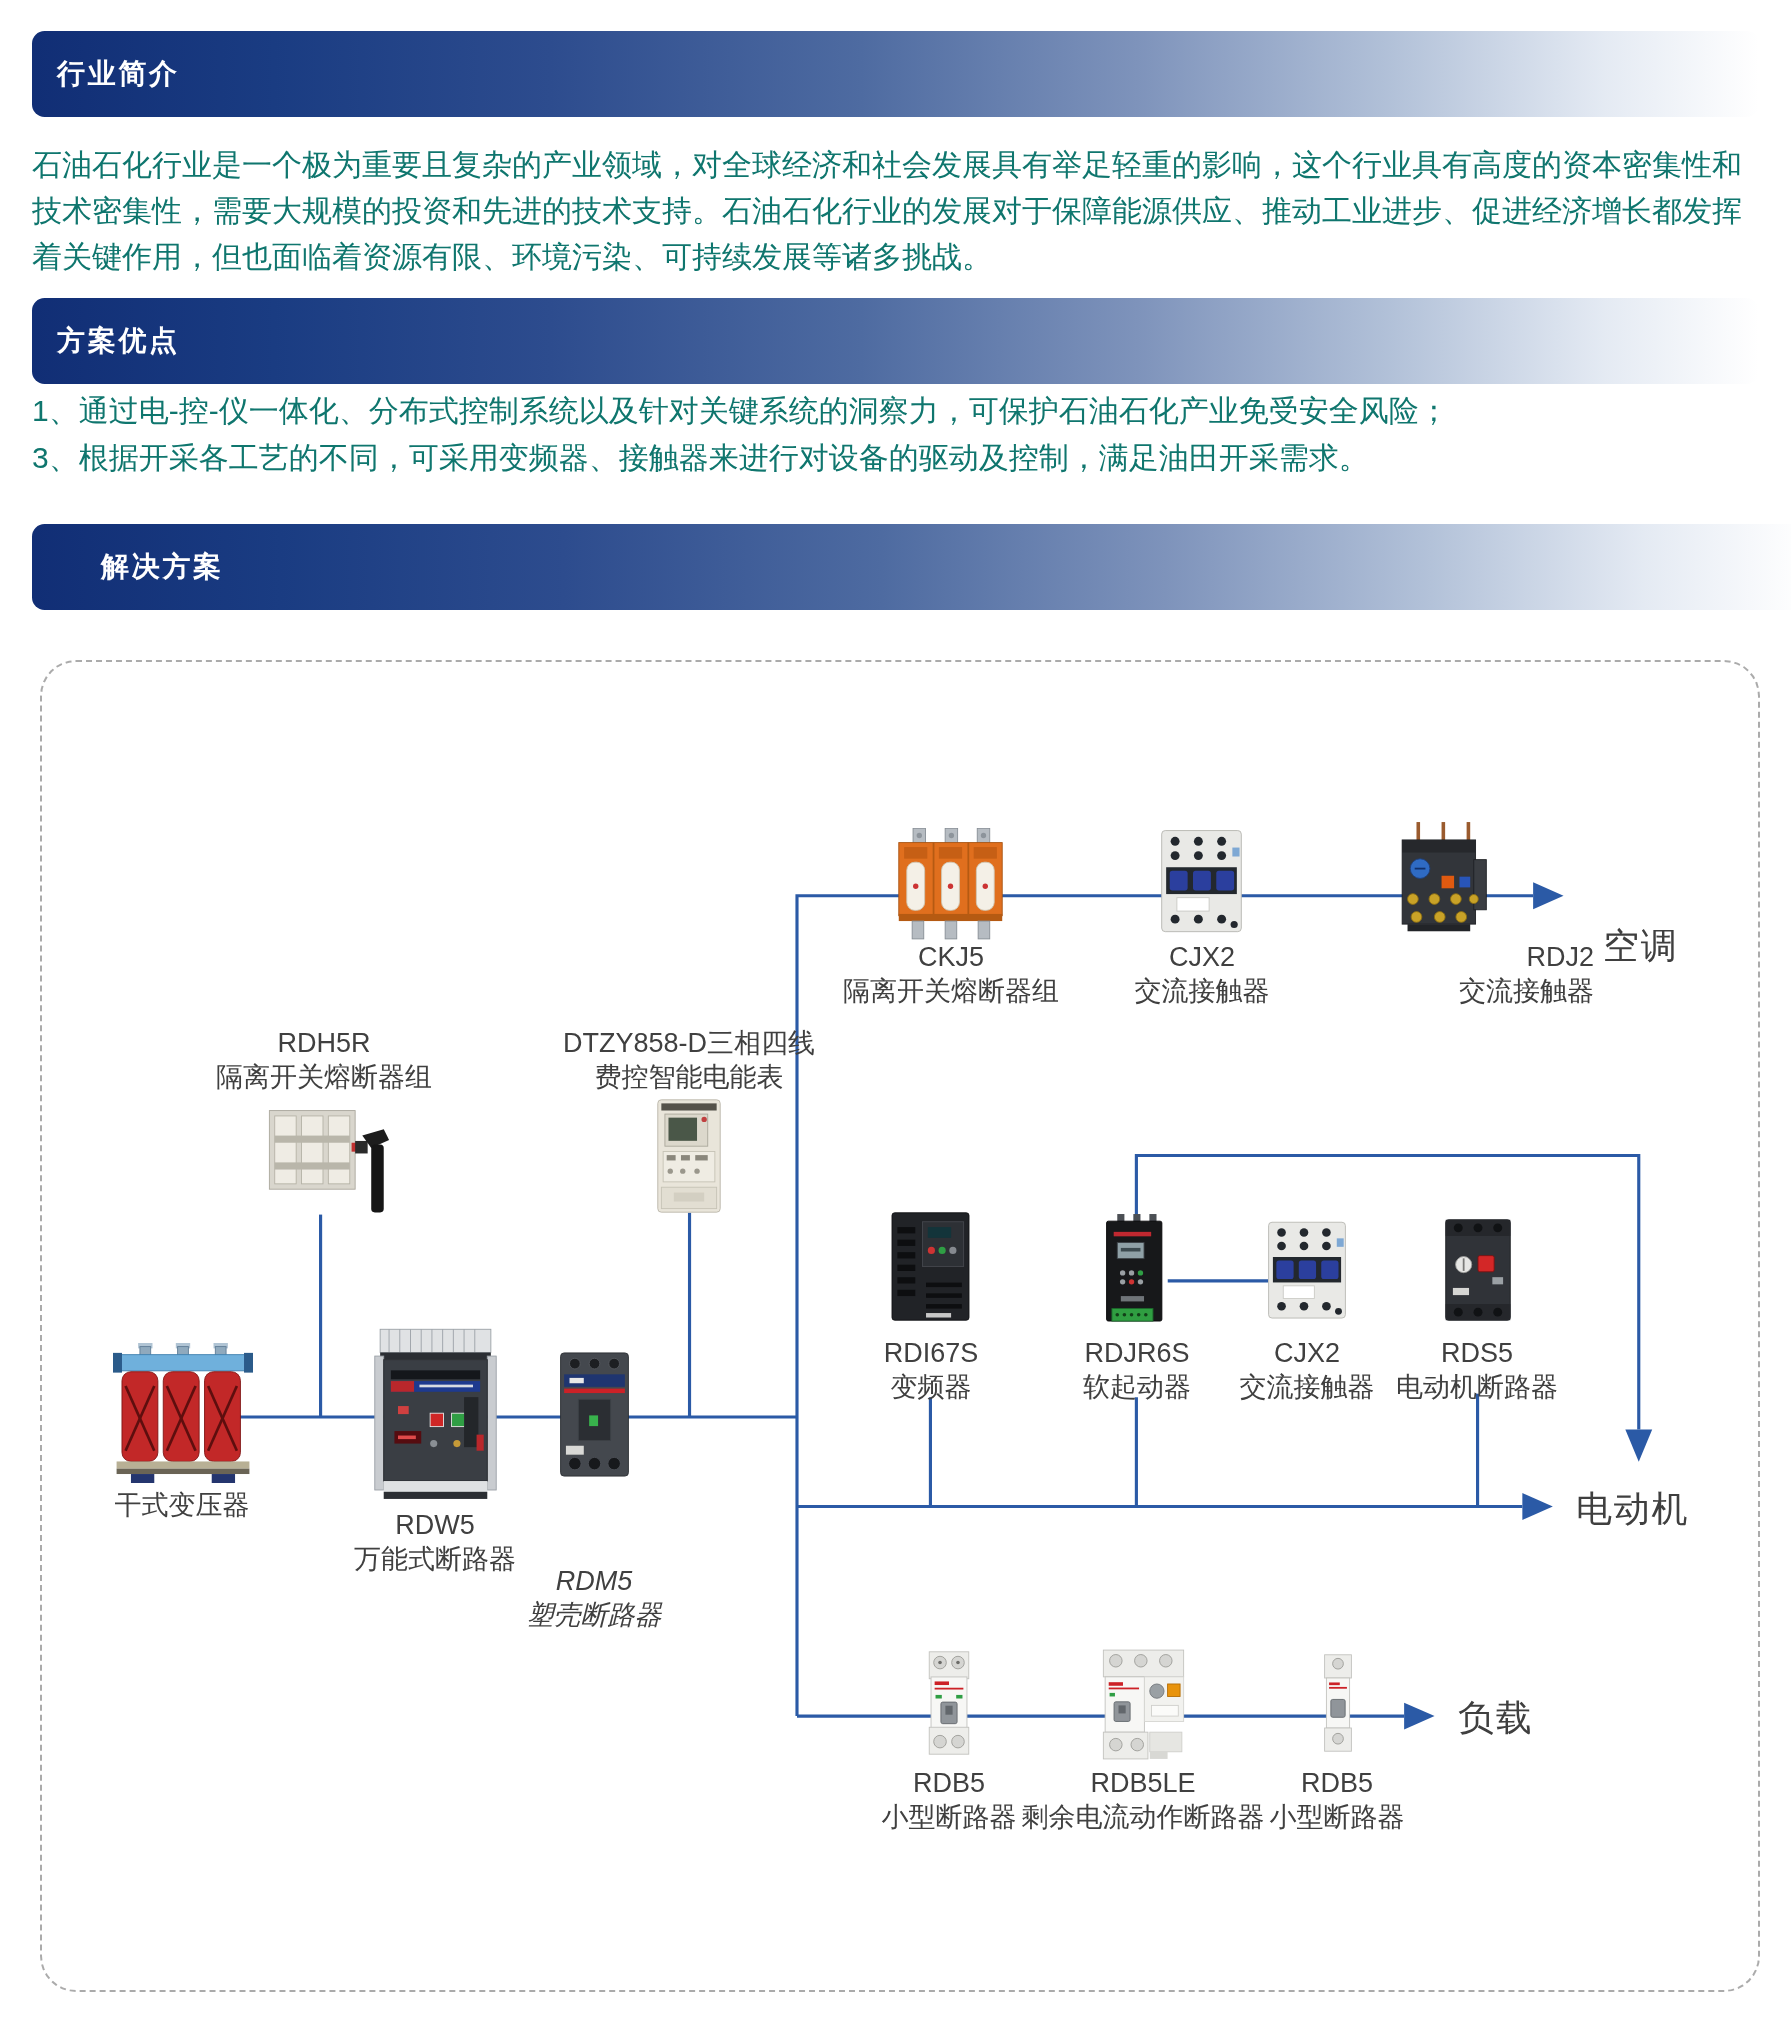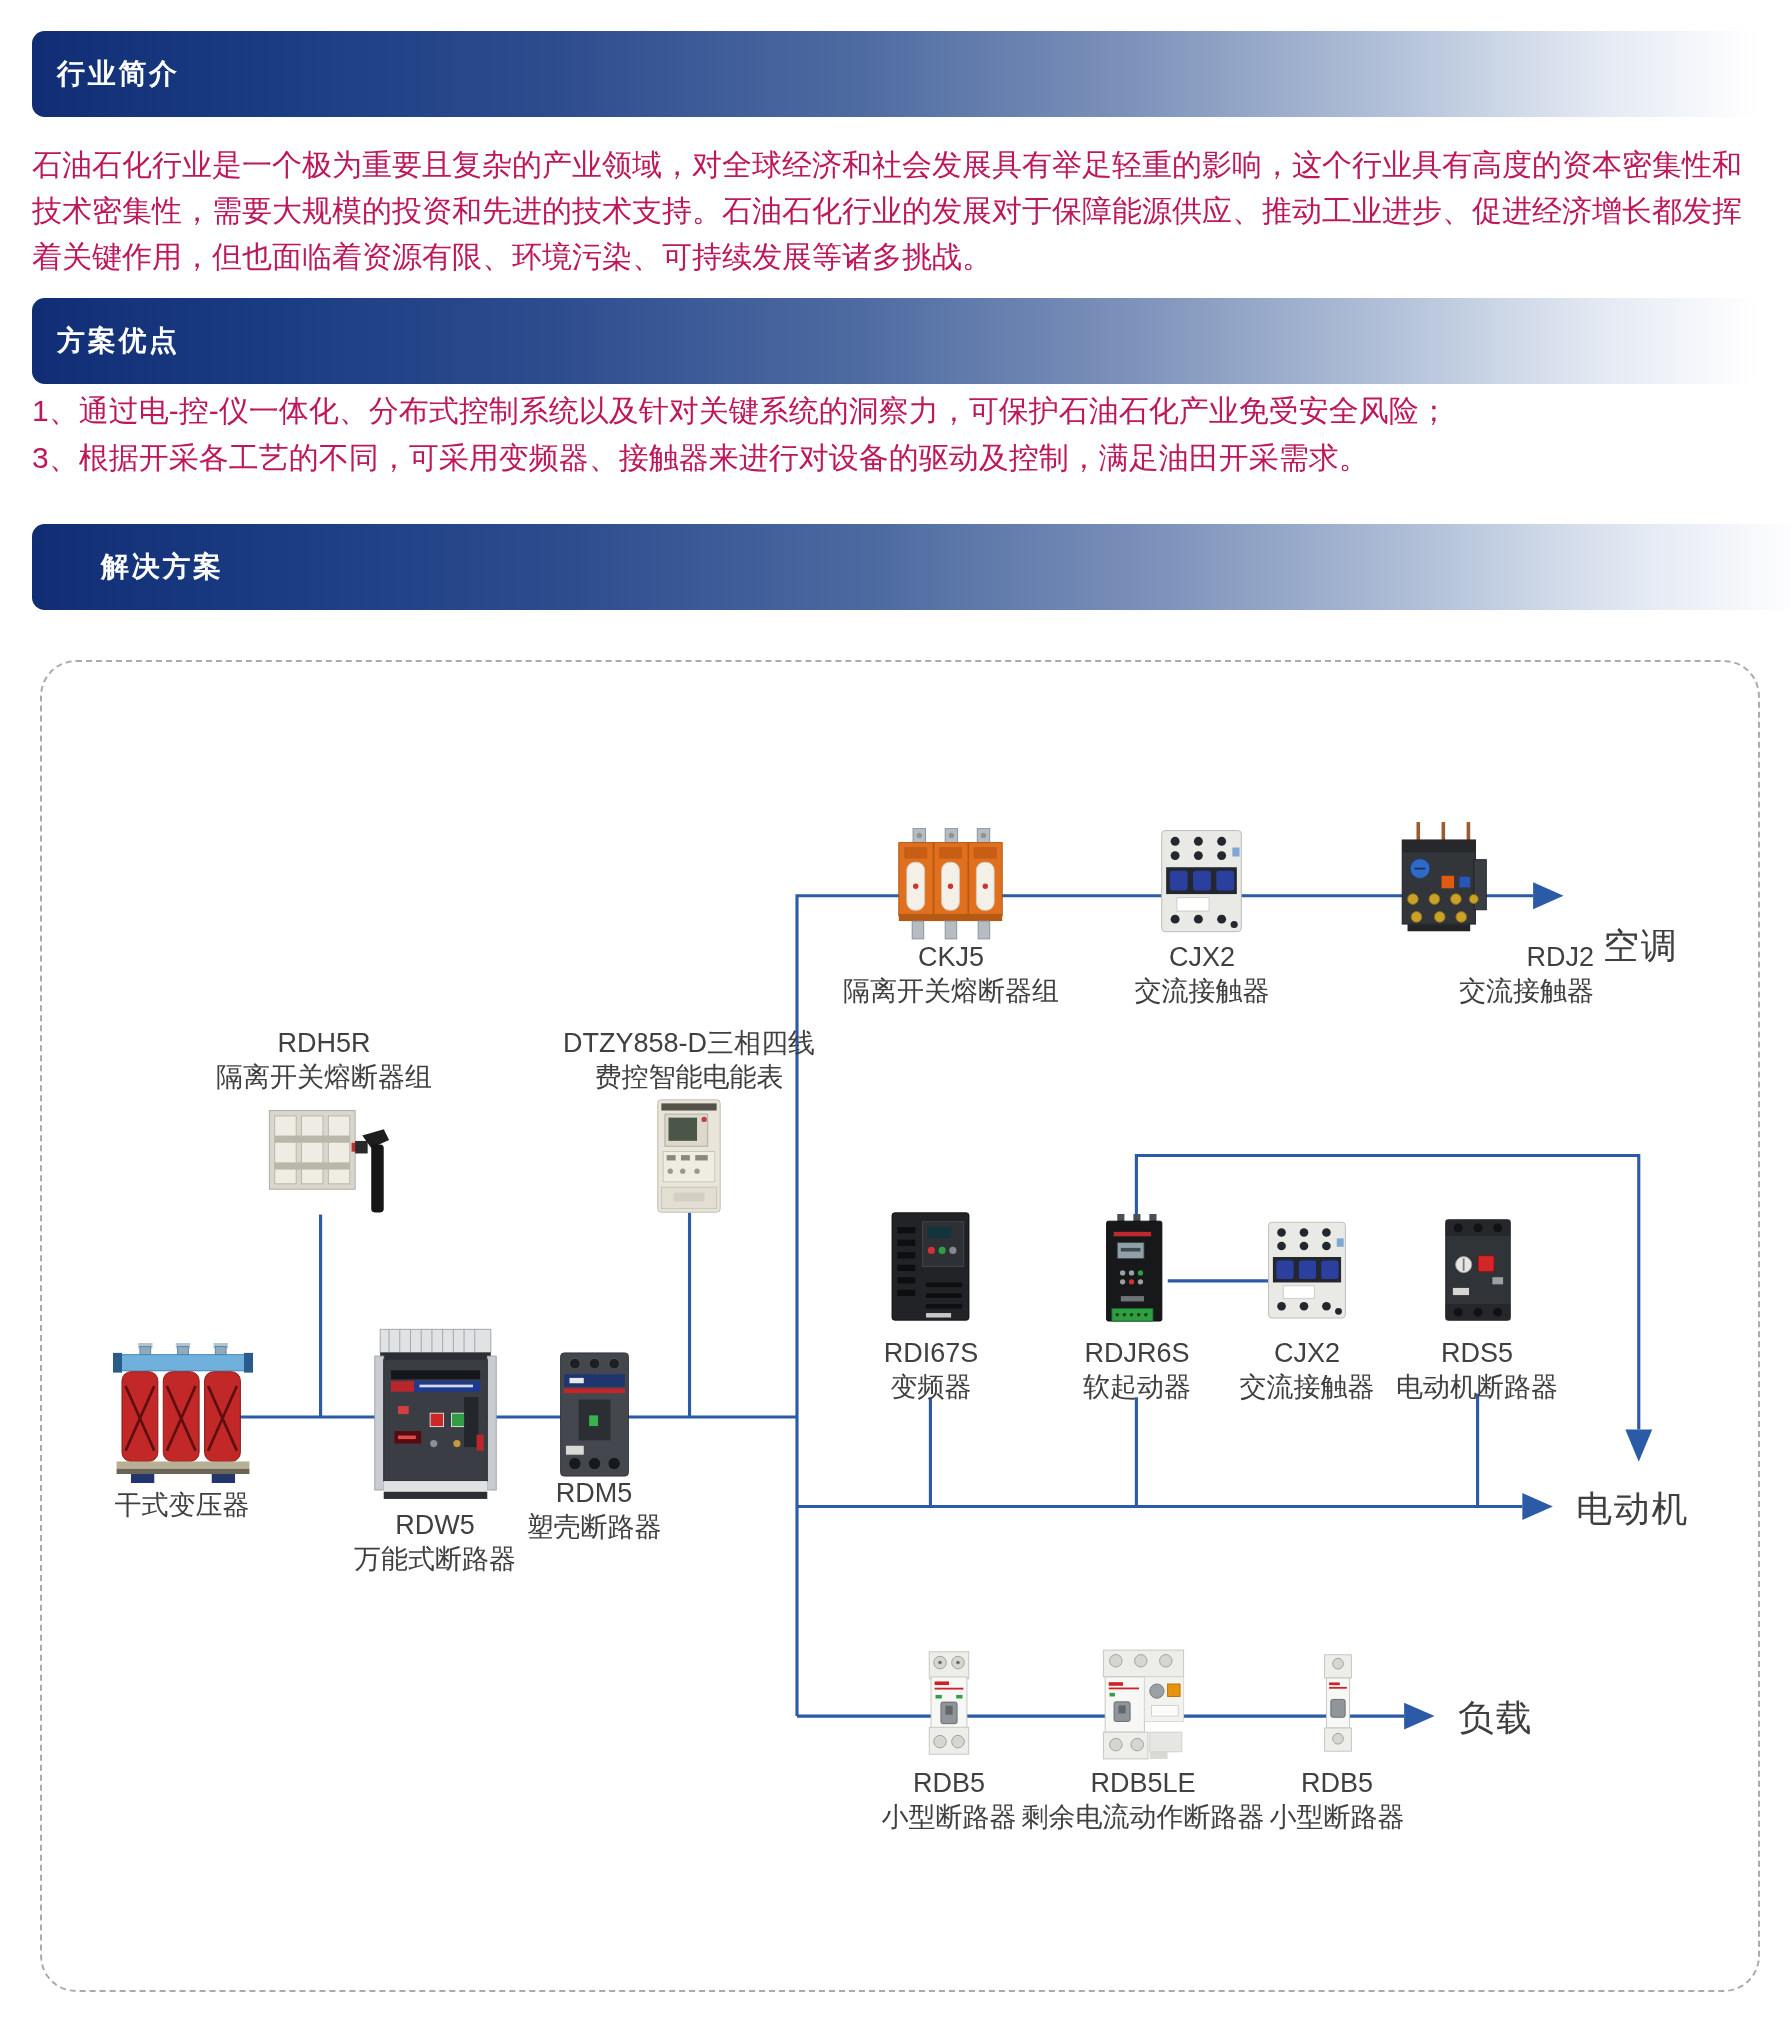--- a/index.html
+++ b/index.html
@@ -24,7 +24,7 @@
   }
   .bodytext{
     position:absolute;left:32px;width:1725px;
-    color:#be185d;font-size:30px;line-height:46px;
+    color:#0f766e;font-size:30px;line-height:46px;
   }
   .advitem{white-space:nowrap;line-height:47px;}
   .diagram{

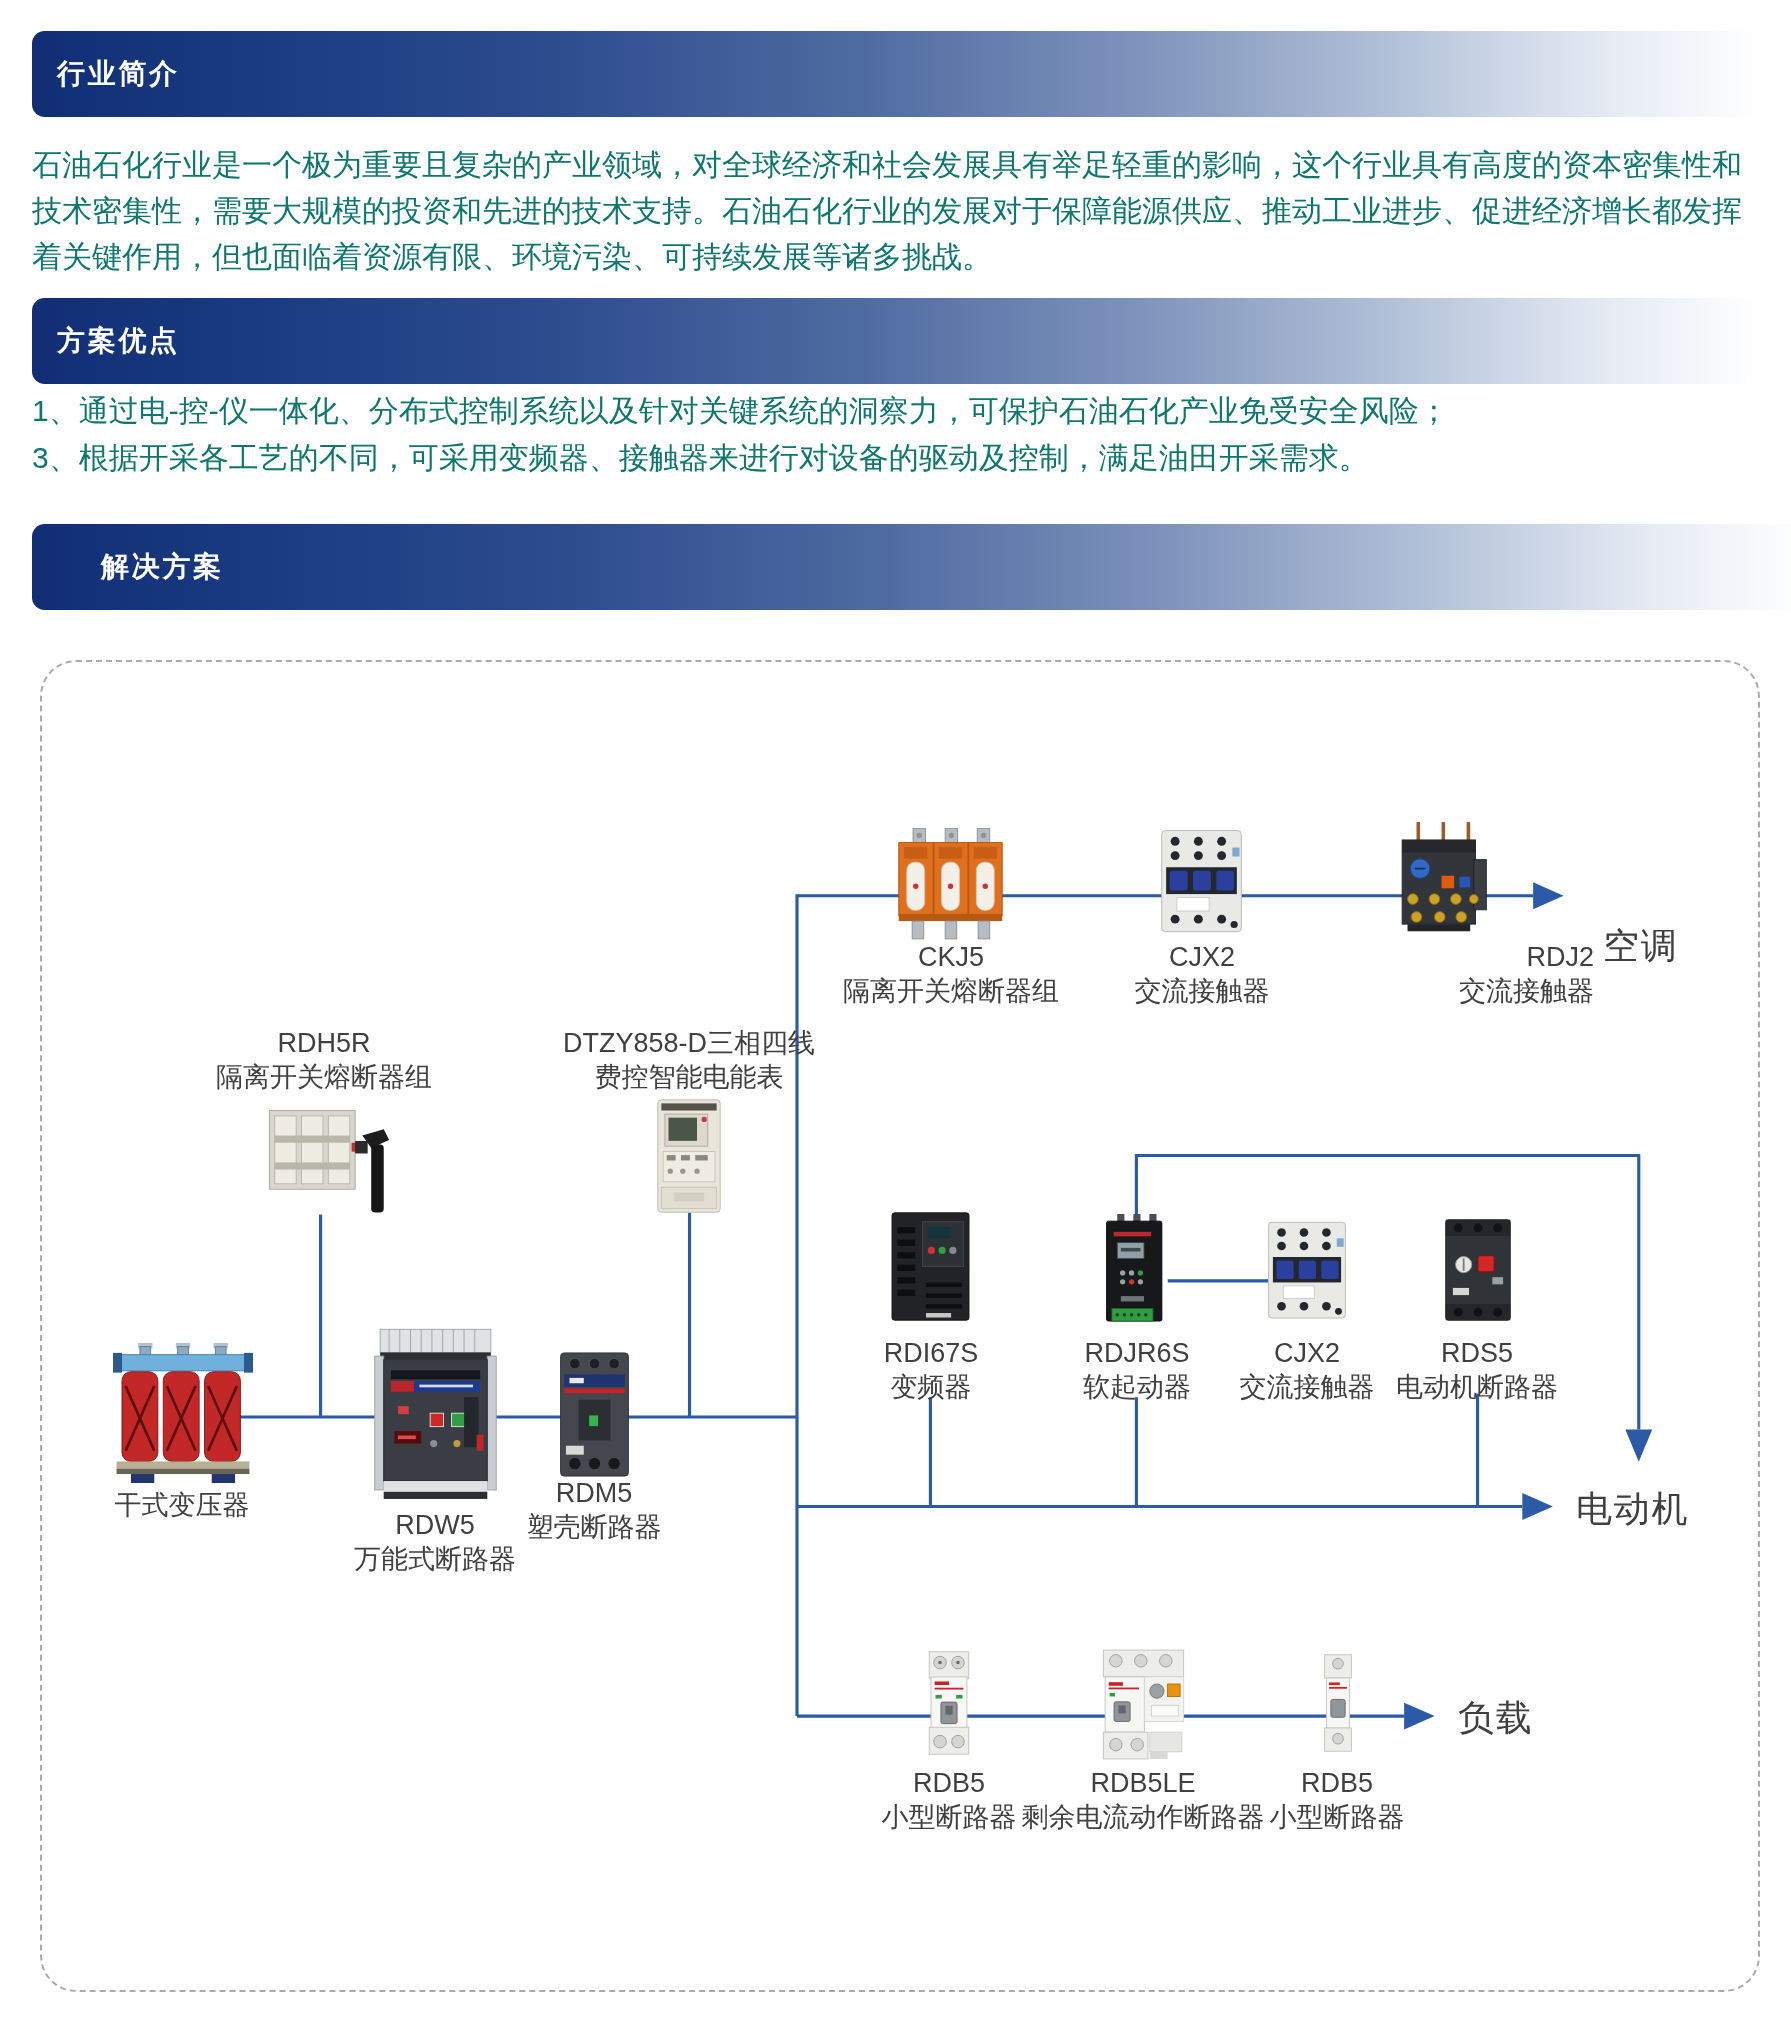--- a/index.html
+++ b/index.html
@@ -306,7 +306,7 @@
       <circle cx="64" cy="126" r="7" fill="#17191c" stroke="#4c5056"></circle>
   </svg>
 </div>
-<div class="plabel" style="left:442px;top:1476px;">
+<div class="plabel" style="left:442px;top:1564px;font-style:italic;">
   <span class="model">RDM5</span>
   <span class="desc">塑壳断路器</span>
 </div>

